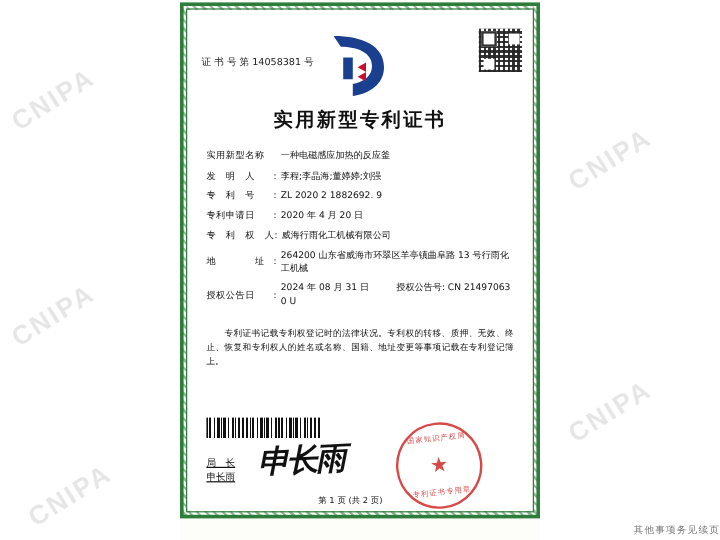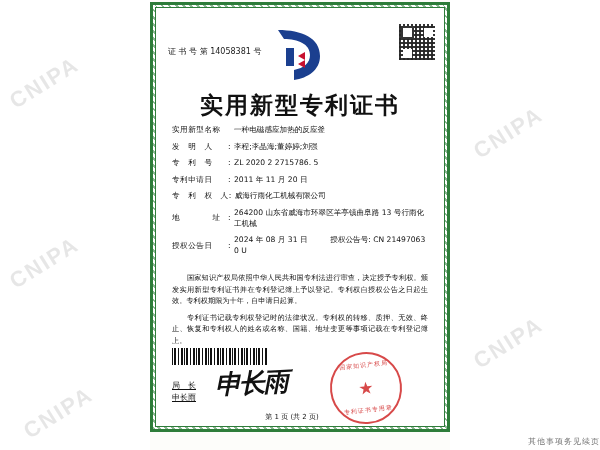--- a/index.html
+++ b/index.html
@@ -144,7 +144,7 @@
     right: 0;
     top: 90px;
     text-align: center;
-    font-size: 23px;
+    font-size: 16px;
     font-weight: bold;
     letter-spacing: 2px;
     color: #111;

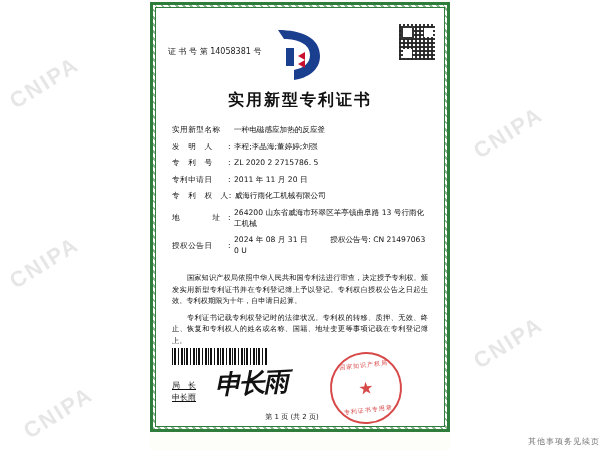--- a/index.html
+++ b/index.html
@@ -326,7 +326,7 @@
     <div class="field-row">
       <div class="field-label">专　利　号</div>
       <div class="field-colon">:</div>
-      <div class="field-value">ZL 2020 2 2715786. 5</div>
+      <div class="field-value">ZL 2020 2 1882692. 9</div>
     </div>
     <div class="field-row">
       <div class="field-label">专利申请日</div>

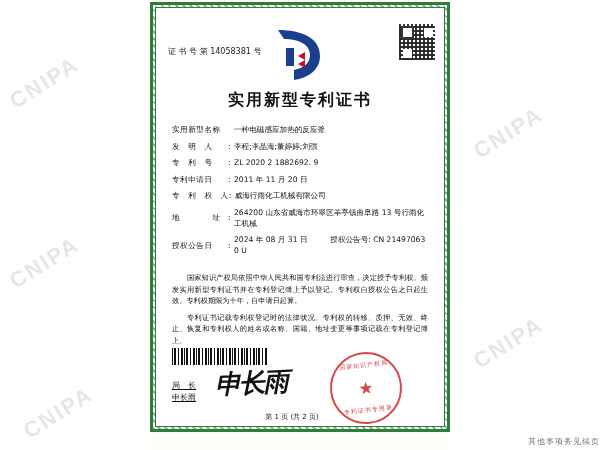--- a/index.html
+++ b/index.html
@@ -331,7 +331,7 @@
     <div class="field-row">
       <div class="field-label">专利申请日</div>
       <div class="field-colon">:</div>
-      <div class="field-value">2011 年 11 月 20 日</div>
+      <div class="field-value">2020 年 4 月 20 日</div>
     </div>
     <div class="field-row">
       <div class="field-label">专　利　权　人</div>

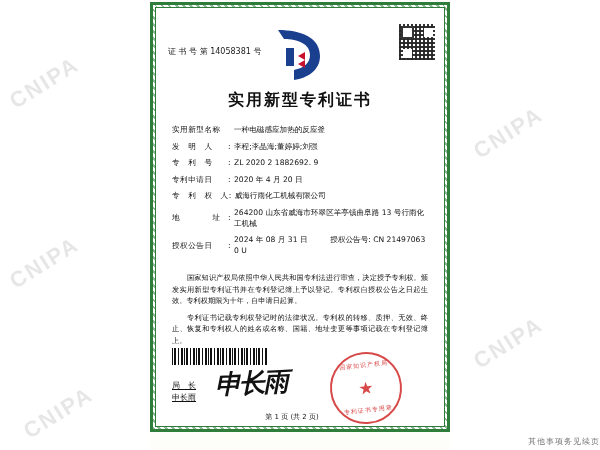--- a/index.html
+++ b/index.html
@@ -351,7 +351,6 @@
   </div>
 
   <div class="body-text">
-    <p>国家知识产权局依照中华人民共和国专利法进行审查，决定授予专利权。颁发实用新型专利证书并在专利登记簿上予以登记。专利权自授权公告之日起生效。专利权期限为十年，自申请日起算。</p>
     <p>专利证书记载专利权登记时的法律状况。专利权的转移、质押、无效、终止、恢复和专利权人的姓名或名称、国籍、地址变更等事项记载在专利登记簿上。</p>
   </div>
 

